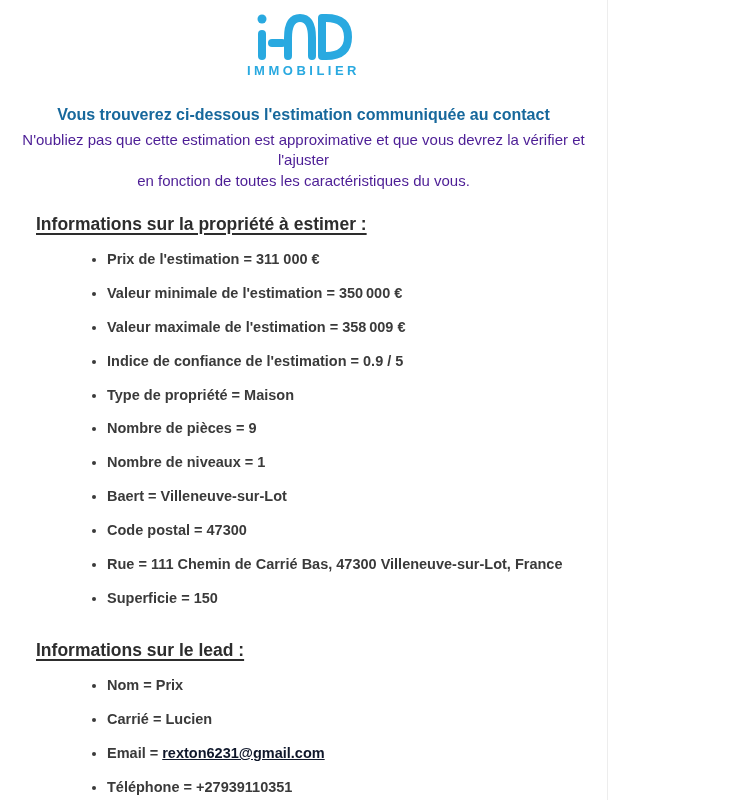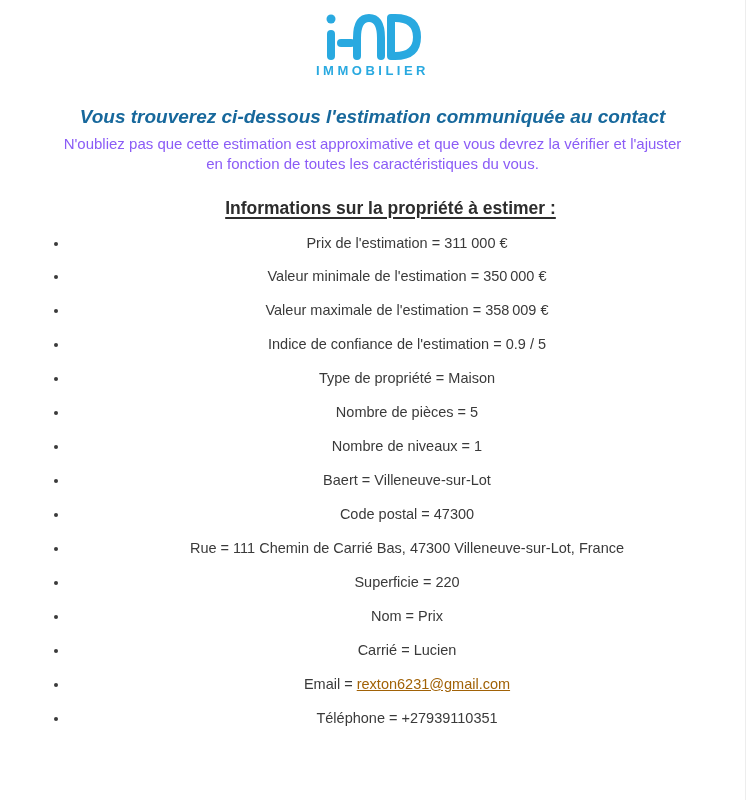--- a/index.html
+++ b/index.html
@@ -10,7 +10,7 @@
   }
   .page {
     position: relative;
-    width: 746px;
+    width: 608px;
     height: 800px;
     box-sizing: border-box;
     background: #ffffff;

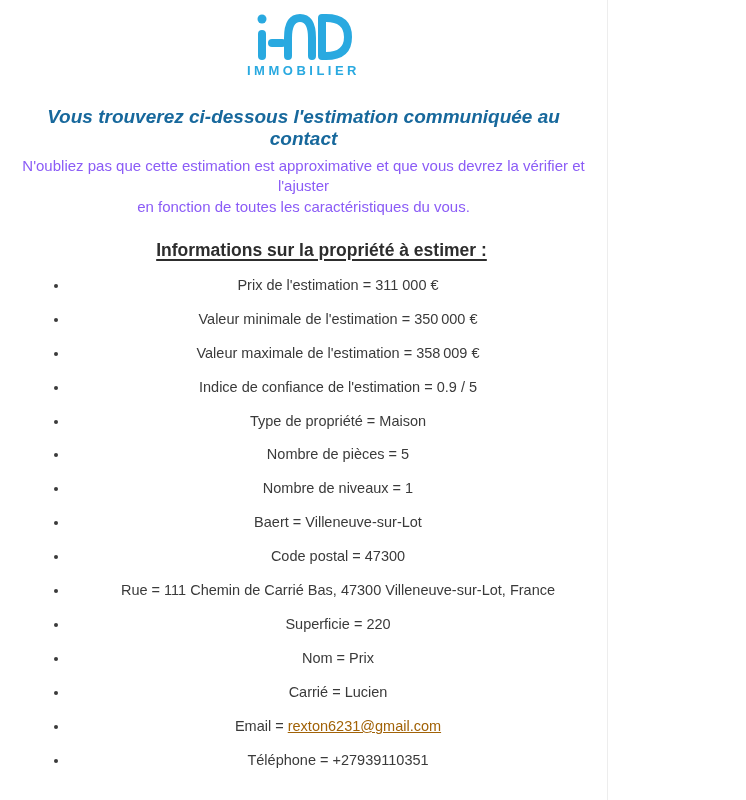--- a/index.html
+++ b/index.html
@@ -30,11 +30,10 @@
   
   .title {
     margin: 28px 20px 0 20px;
-    font-size: 19px;
+    font-size: 16px;
     font-weight: bold;
     color: #17689c;
     text-align: center;
-    font-style: italic;
   }
   .subtitle {
     margin-top: 6px;

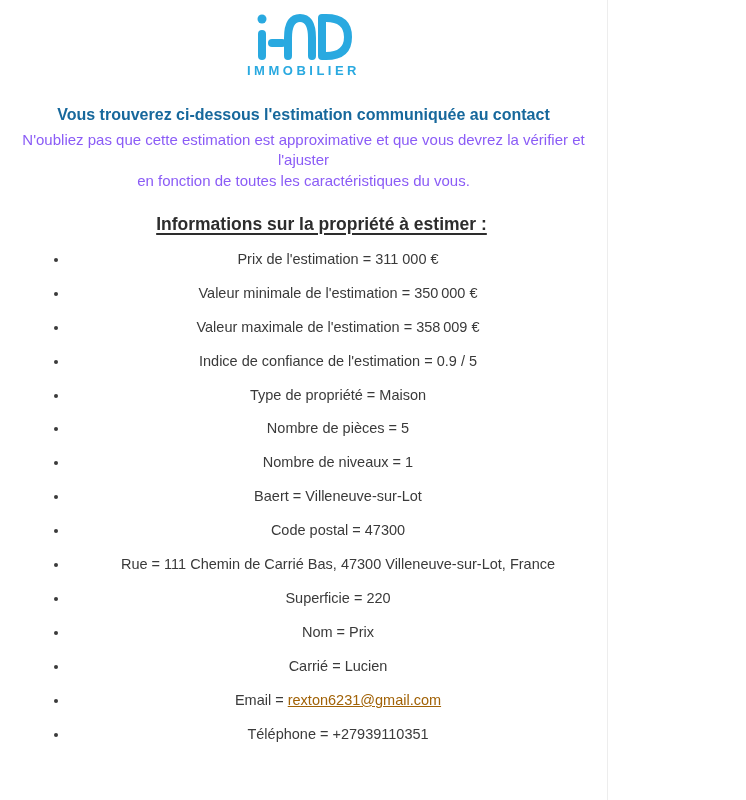--- a/index.html
+++ b/index.html
@@ -38,7 +38,7 @@
   .subtitle {
     margin-top: 6px;
     font-size: 15px;
-    color: #8b5cf6;
+    color: #4c1d95;
     text-align: center;
     line-height: 1.35;
   }

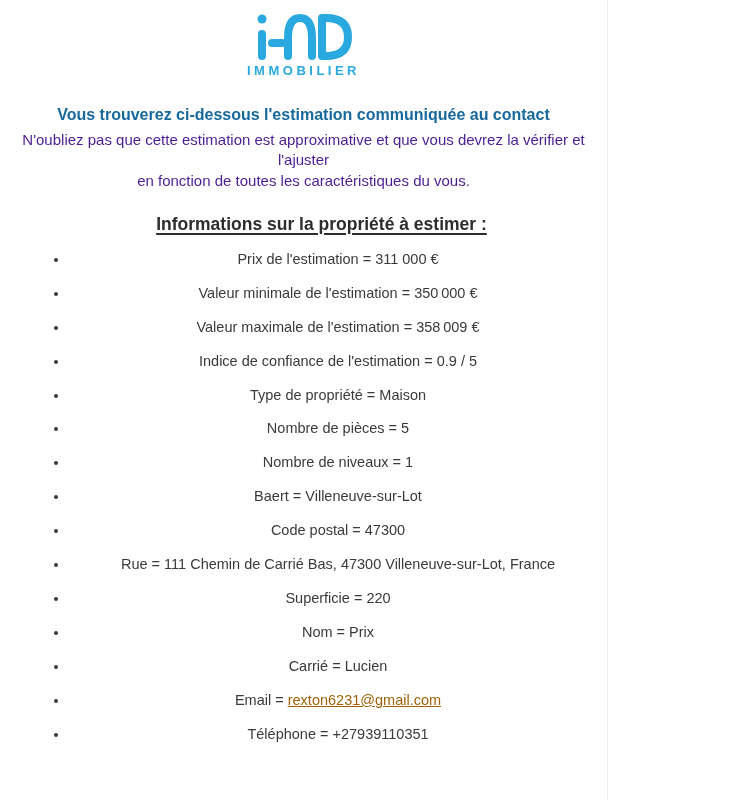--- a/index.html
+++ b/index.html
@@ -43,7 +43,7 @@
     line-height: 1.35;
   }
   
-  .sections { margin-top: 4px; text-align: center; }
+  .sections { margin-top: 4px; }
   .info-section h2 {
     margin: 33px 0 0 36px;
     font-size: 17.5px;

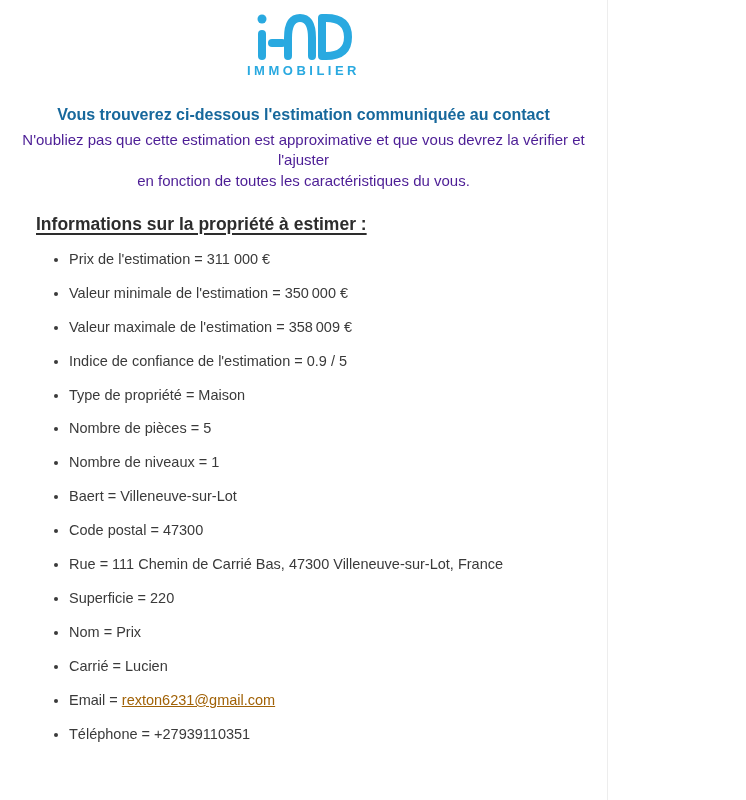--- a/index.html
+++ b/index.html
@@ -56,8 +56,9 @@
   .info-section:first-child h2 { margin-top: 23px; }
   .info-section ul {
     margin: 17px 0 0 0;
-    padding-left: 69px;
+    padding-left: 107px;
     list-style: disc;
+    font-weight: bold;
   }
   .info-section li {
     font-size: 14.5px;

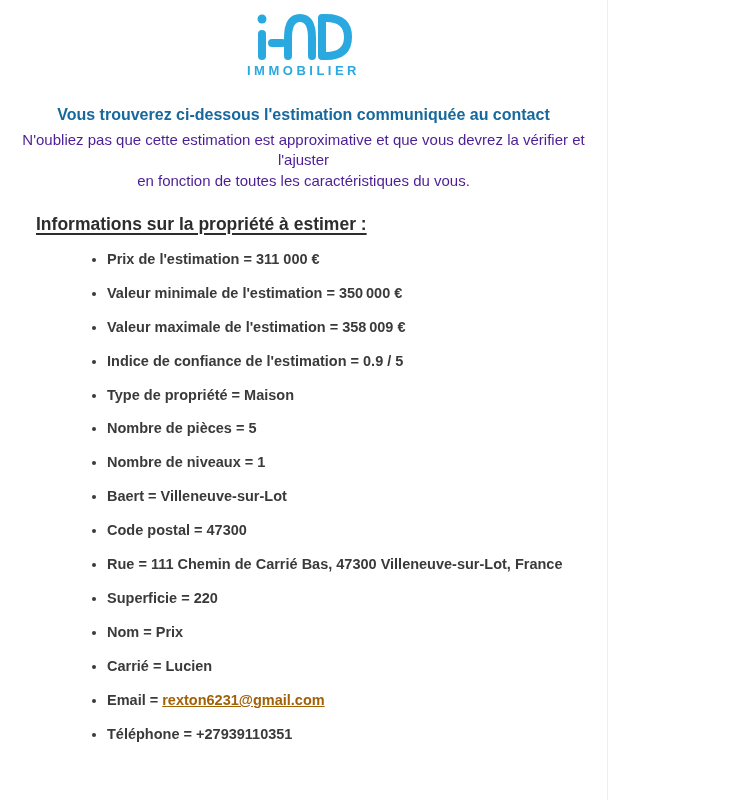--- a/index.html
+++ b/index.html
@@ -101,7 +101,7 @@
           <li><span>Valeur maximale de l'estimation = 358 009 €</span></li>
           <li><span>Indice de confiance de l'estimation = 0.9 / 5</span></li>
           <li><span>Type de propriété = Maison</span></li>
-          <li><span>Nombre de pièces = 5</span></li>
+          <li><span>Nombre de pièces = 9</span></li>
           <li><span>Nombre de niveaux = 1</span></li>
           <li><span>Baert = Villeneuve-sur-Lot</span></li>
           <li><span>Code postal = 47300</span></li>

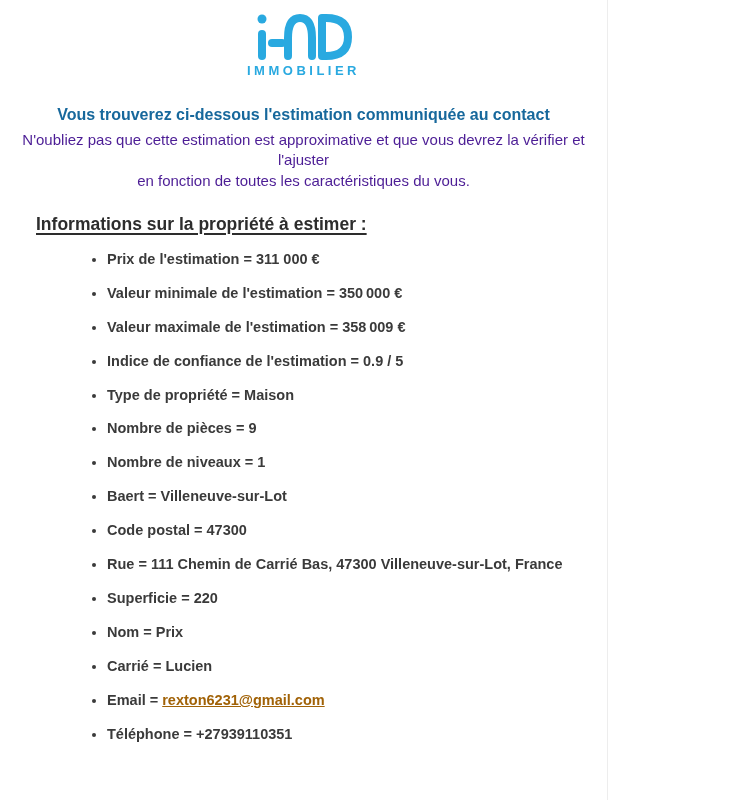--- a/index.html
+++ b/index.html
@@ -106,7 +106,7 @@
           <li><span>Baert = Villeneuve-sur-Lot</span></li>
           <li><span>Code postal = 47300</span></li>
           <li><span>Rue = 111 Chemin de Carrié Bas, 47300 Villeneuve-sur-Lot, France</span></li>
-          <li><span>Superficie = 220</span></li>
+          <li><span>Superficie = 150</span></li>
         </ul>
       </section>
       <section class="info-section">

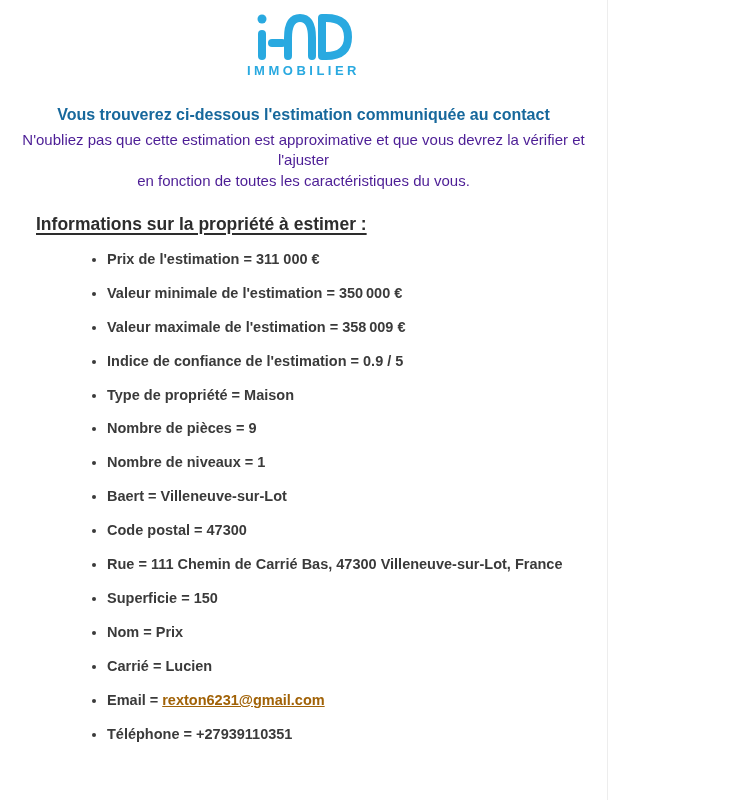--- a/index.html
+++ b/index.html
@@ -110,6 +110,7 @@
         </ul>
       </section>
       <section class="info-section">
+        <h2>Informations sur le lead :</h2>
         <ul>
           <li><span>Nom = Prix</span></li>
           <li><span>Carrié = Lucien</span></li>

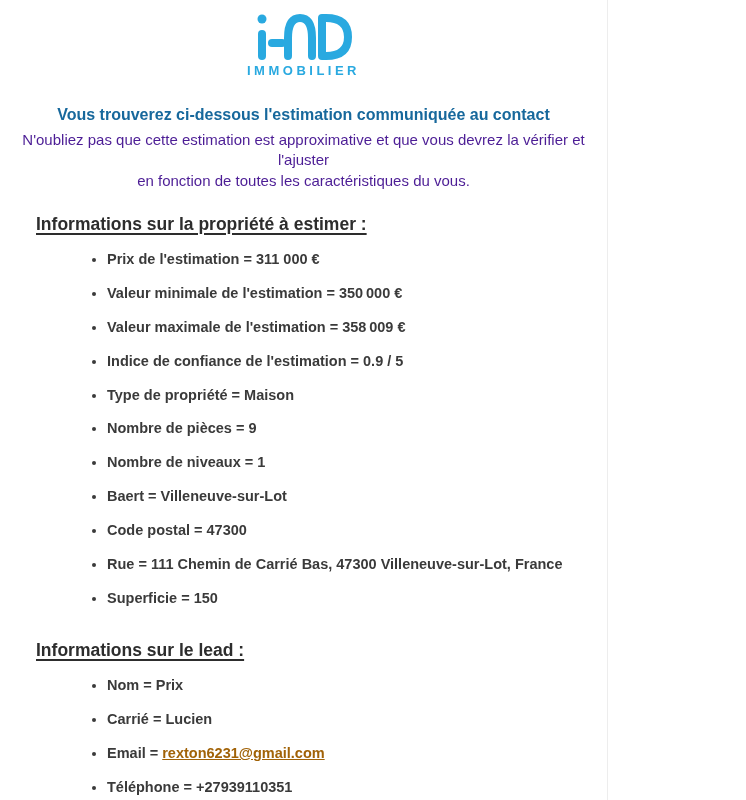--- a/index.html
+++ b/index.html
@@ -67,7 +67,7 @@
     line-height: 1.1;
   }
   .info-section li::marker { color: #3a3a3a; font-size: 13px; }
-  a.email-link { color: #a16207; text-decoration: underline; cursor: pointer; }
+  a.email-link { color: #0f172a; text-decoration: underline; cursor: pointer; }
 </style>
 </head>
 <body>

